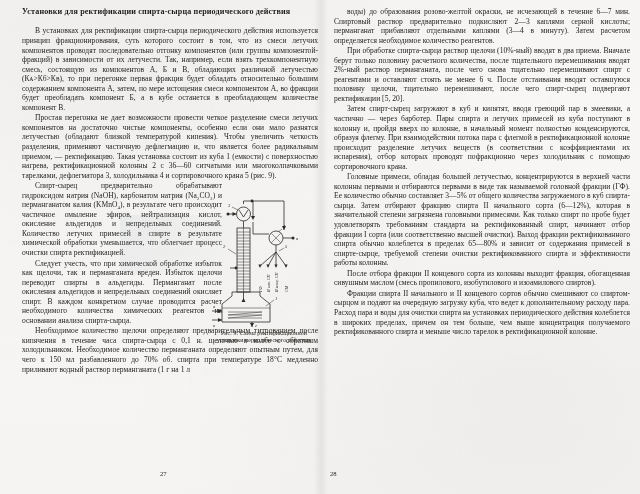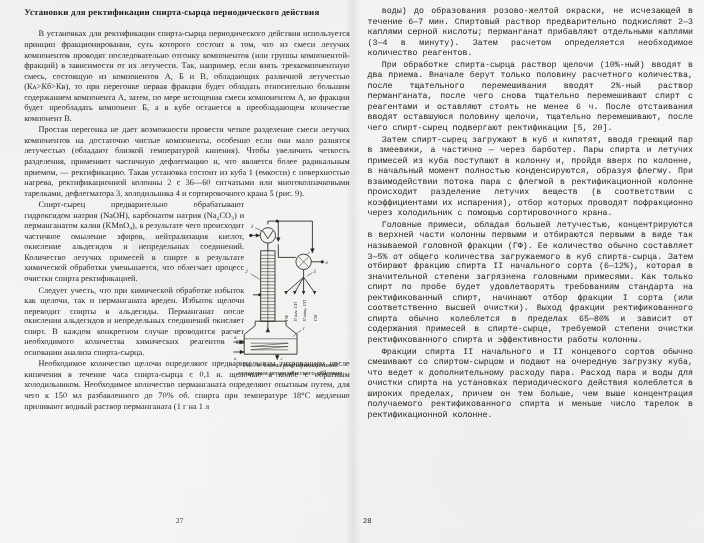--- a/index.html
+++ b/index.html
@@ -47,7 +47,7 @@
     box-sizing: border-box;
   }
   #page-left  { left: 0px;   width: 318px; padding: 7px 12px 0 10px; margin-left: 12px; }
-  #page-right { left: 322px; width: 318px; padding: 7px 10px 0 12px; font-family: Liberation Mono, monospace; }
+  #page-right { left: 322px; width: 318px; padding: 7px 10px 0 12px; }
 
   h1.section-title {
     font-size: 8.1px;

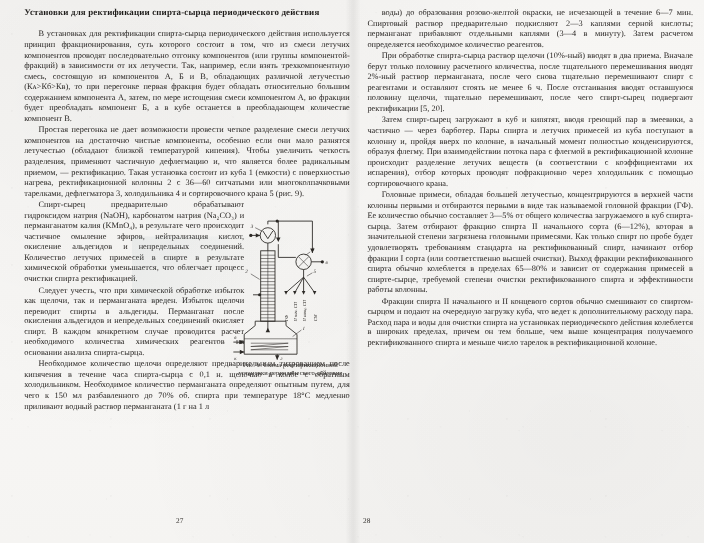--- a/index.html
+++ b/index.html
@@ -269,6 +269,7 @@
     <p class="body-text">При обработке спирта-сырца раствор щелочи (10%-ный) вводят в два приема. Вначале берут только половину расчетного количества, после тщательного перемешивания вводят 2%-ный раствор перманганата, после чего снова тщательно перемешивают спирт с реагентами и оставляют стоять не менее 6 ч. После отстаивания вводят оставшуюся половину щелочи, тщательно перемешивают, после чего спирт-сырец подвергают ректификации [5, 20].</p>
     <p class="body-text">Затем спирт-сырец загружают в куб и кипятят, вводя греющий пар в змеевики, а частично — через барботер. Пары спирта и летучих примесей из куба поступают в колонну и, пройдя вверх по колонне, в начальный момент полностью конденсируются, образуя флегму. При взаимодействии потока пара с флегмой в ректификационной колонне происходит разделение летучих веществ (в соответствии с коэффициентами их испарения), отбор которых проводят пофракционно через холодильник с помощью сортировочного крана.</p>
     <p class="body-text">Головные примеси, обладая большей летучестью, концентрируются в верхней части колонны первыми и отбираются первыми в виде так называемой головной фракции (ГФ). Ее количество обычно составляет 3—5% от общего количества загружаемого в куб спирта-сырца. Затем отбирают фракцию спирта II начального сорта (6—12%), которая в значительной степени загрязнена головными примесями. Как только спирт по пробе будет удовлетворять требованиям стандарта на ректификованный спирт, начинают отбор фракции I сорта (или соответственно высшей очистки). Выход фракции ректификованного спирта обычно колеблется в пределах 65—80% и зависит от содержания примесей в спирте-сырце, требуемой степени очистки ректификованного спирта и эффективности работы колонны.</p>
+    <p class="body-text">После отбора фракции II концевого сорта из колонны выходит фракция, обогащенная сивушным маслом (смесь пропилового, изобутилового и изоамилового спиртов).</p>
     <p class="body-text">Фракции спирта II начального и II концевого сортов обычно смешивают со спиртом-сырцом и подают на очередную загрузку куба, что ведет к дополнительному расходу пара. Расход пара и воды для очистки спирта на установках периодического действия колеблется в широких пределах, причем он тем больше, чем выше концентрация получаемого ректификованного спирта и меньше число тарелок в ректификационной колонне.</p>
 
     <div class="page-number" id="page-num-right">28</div>

